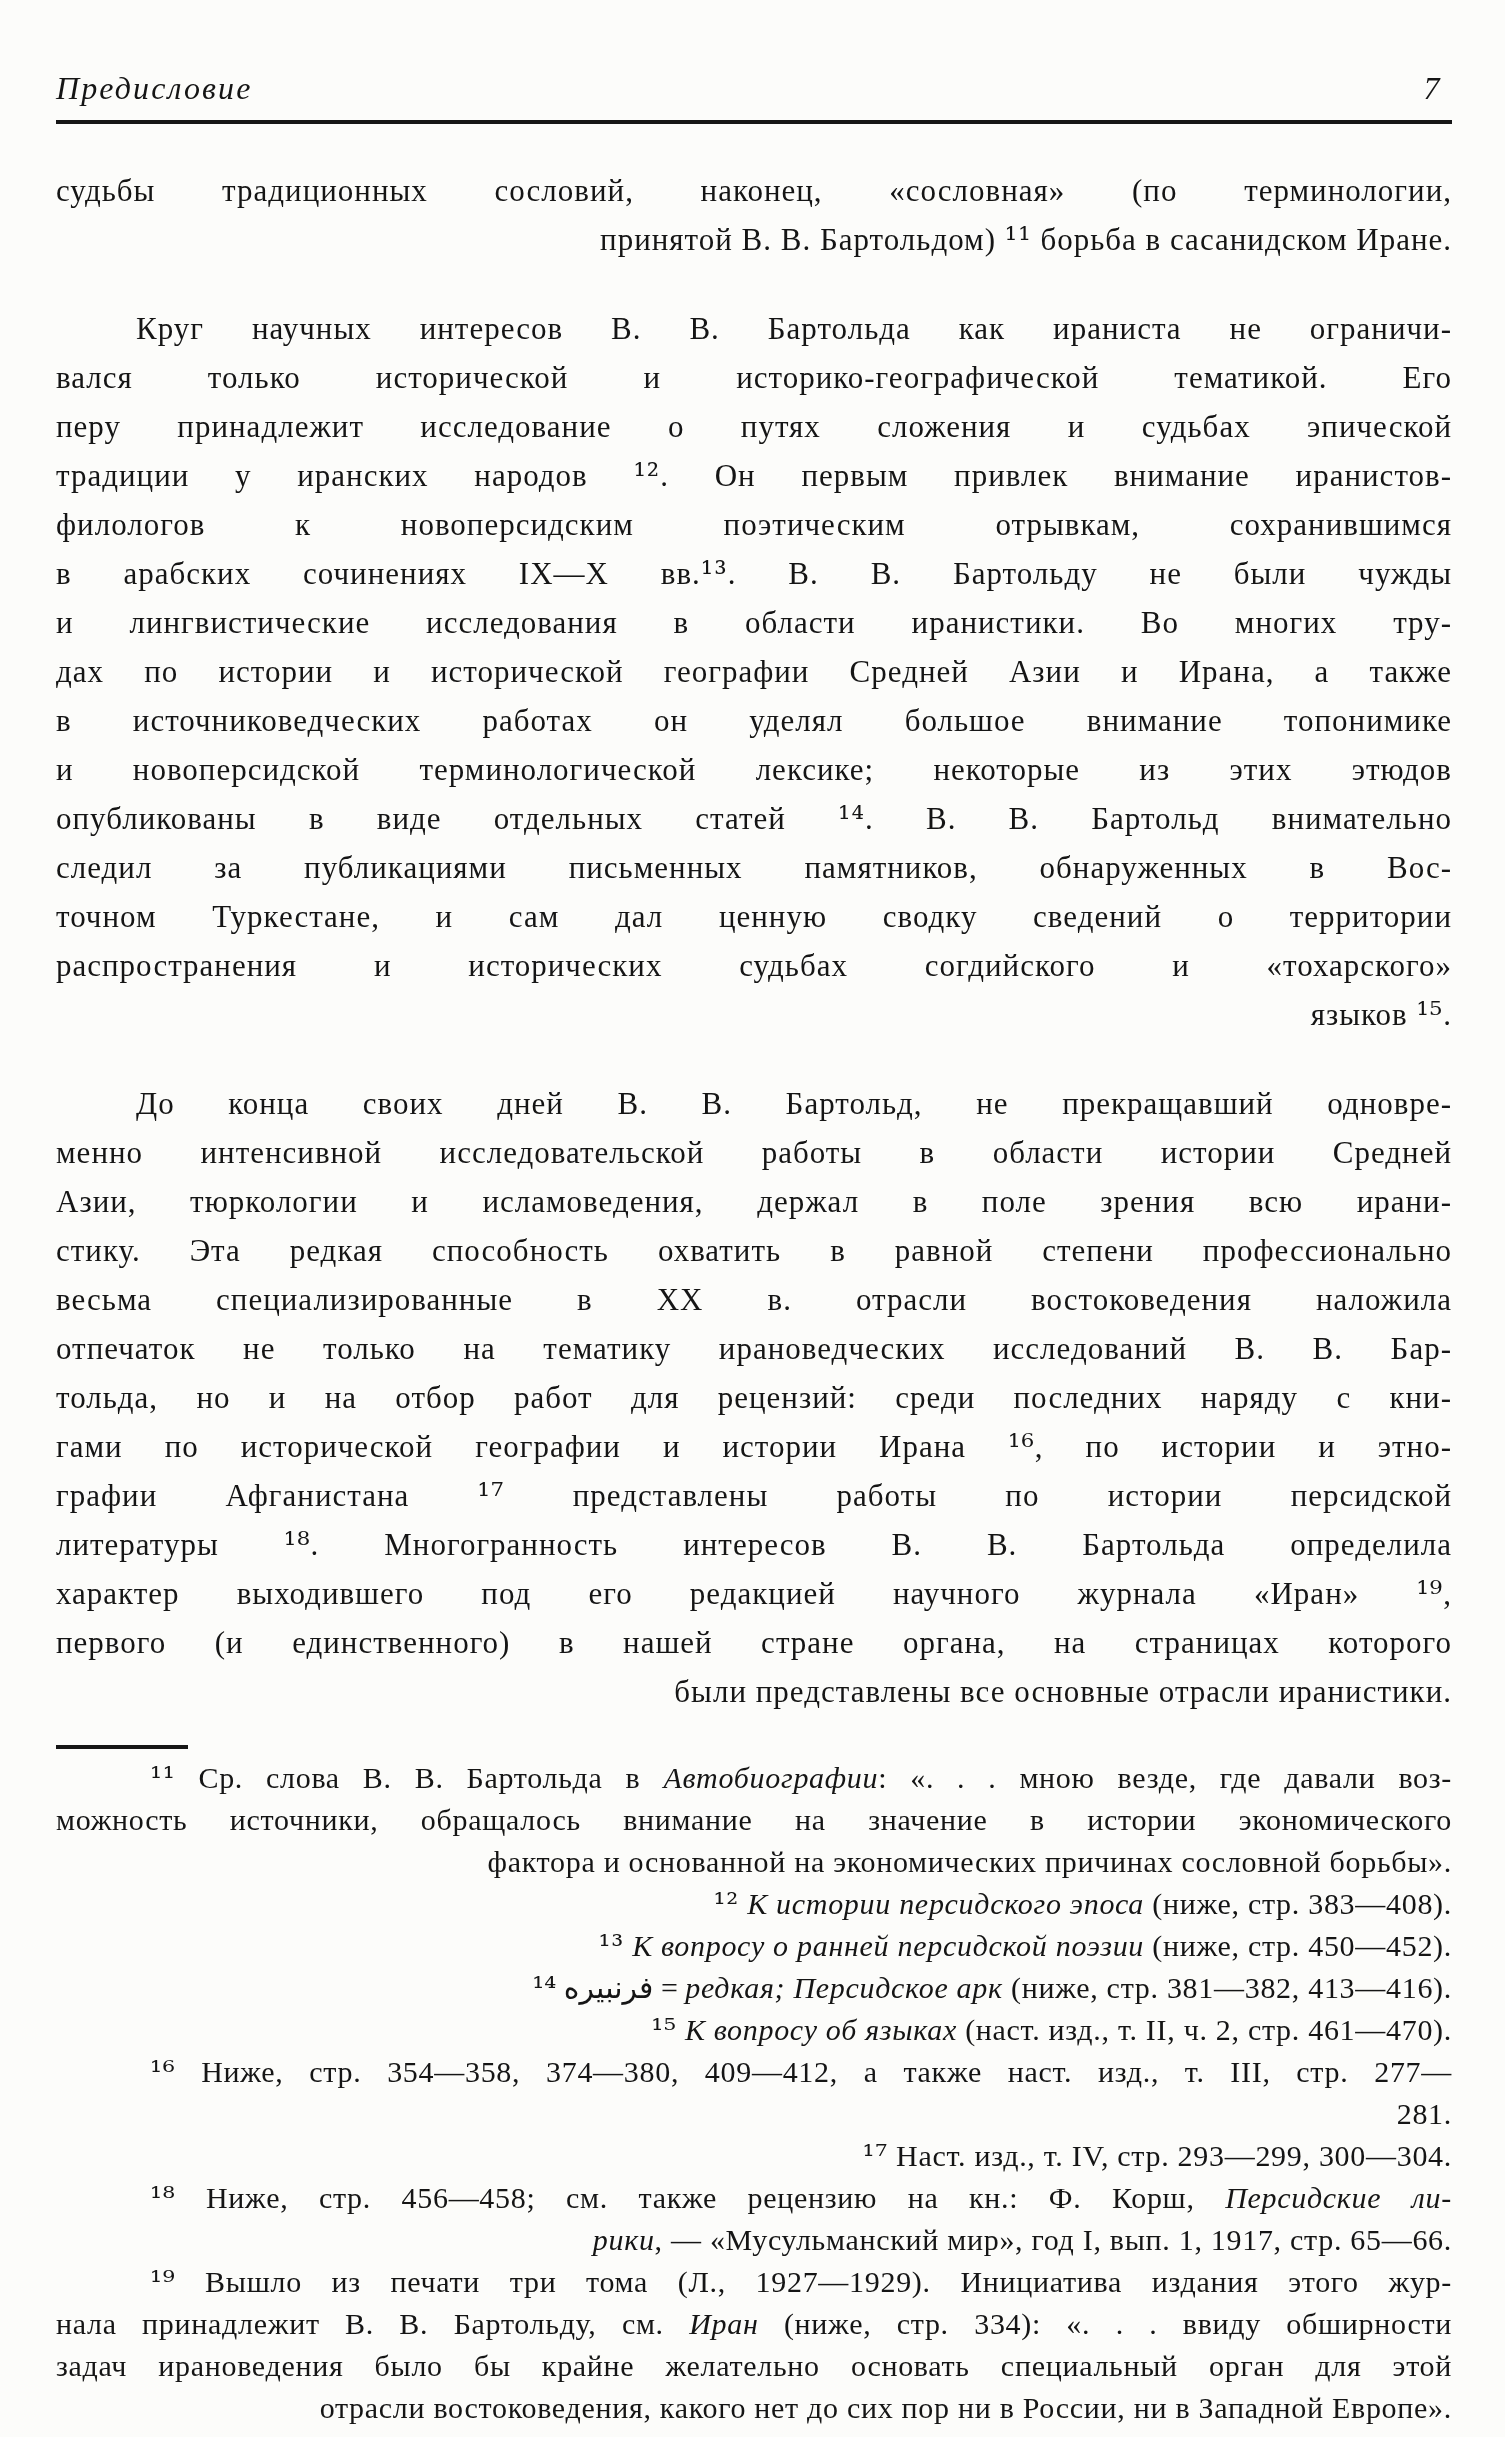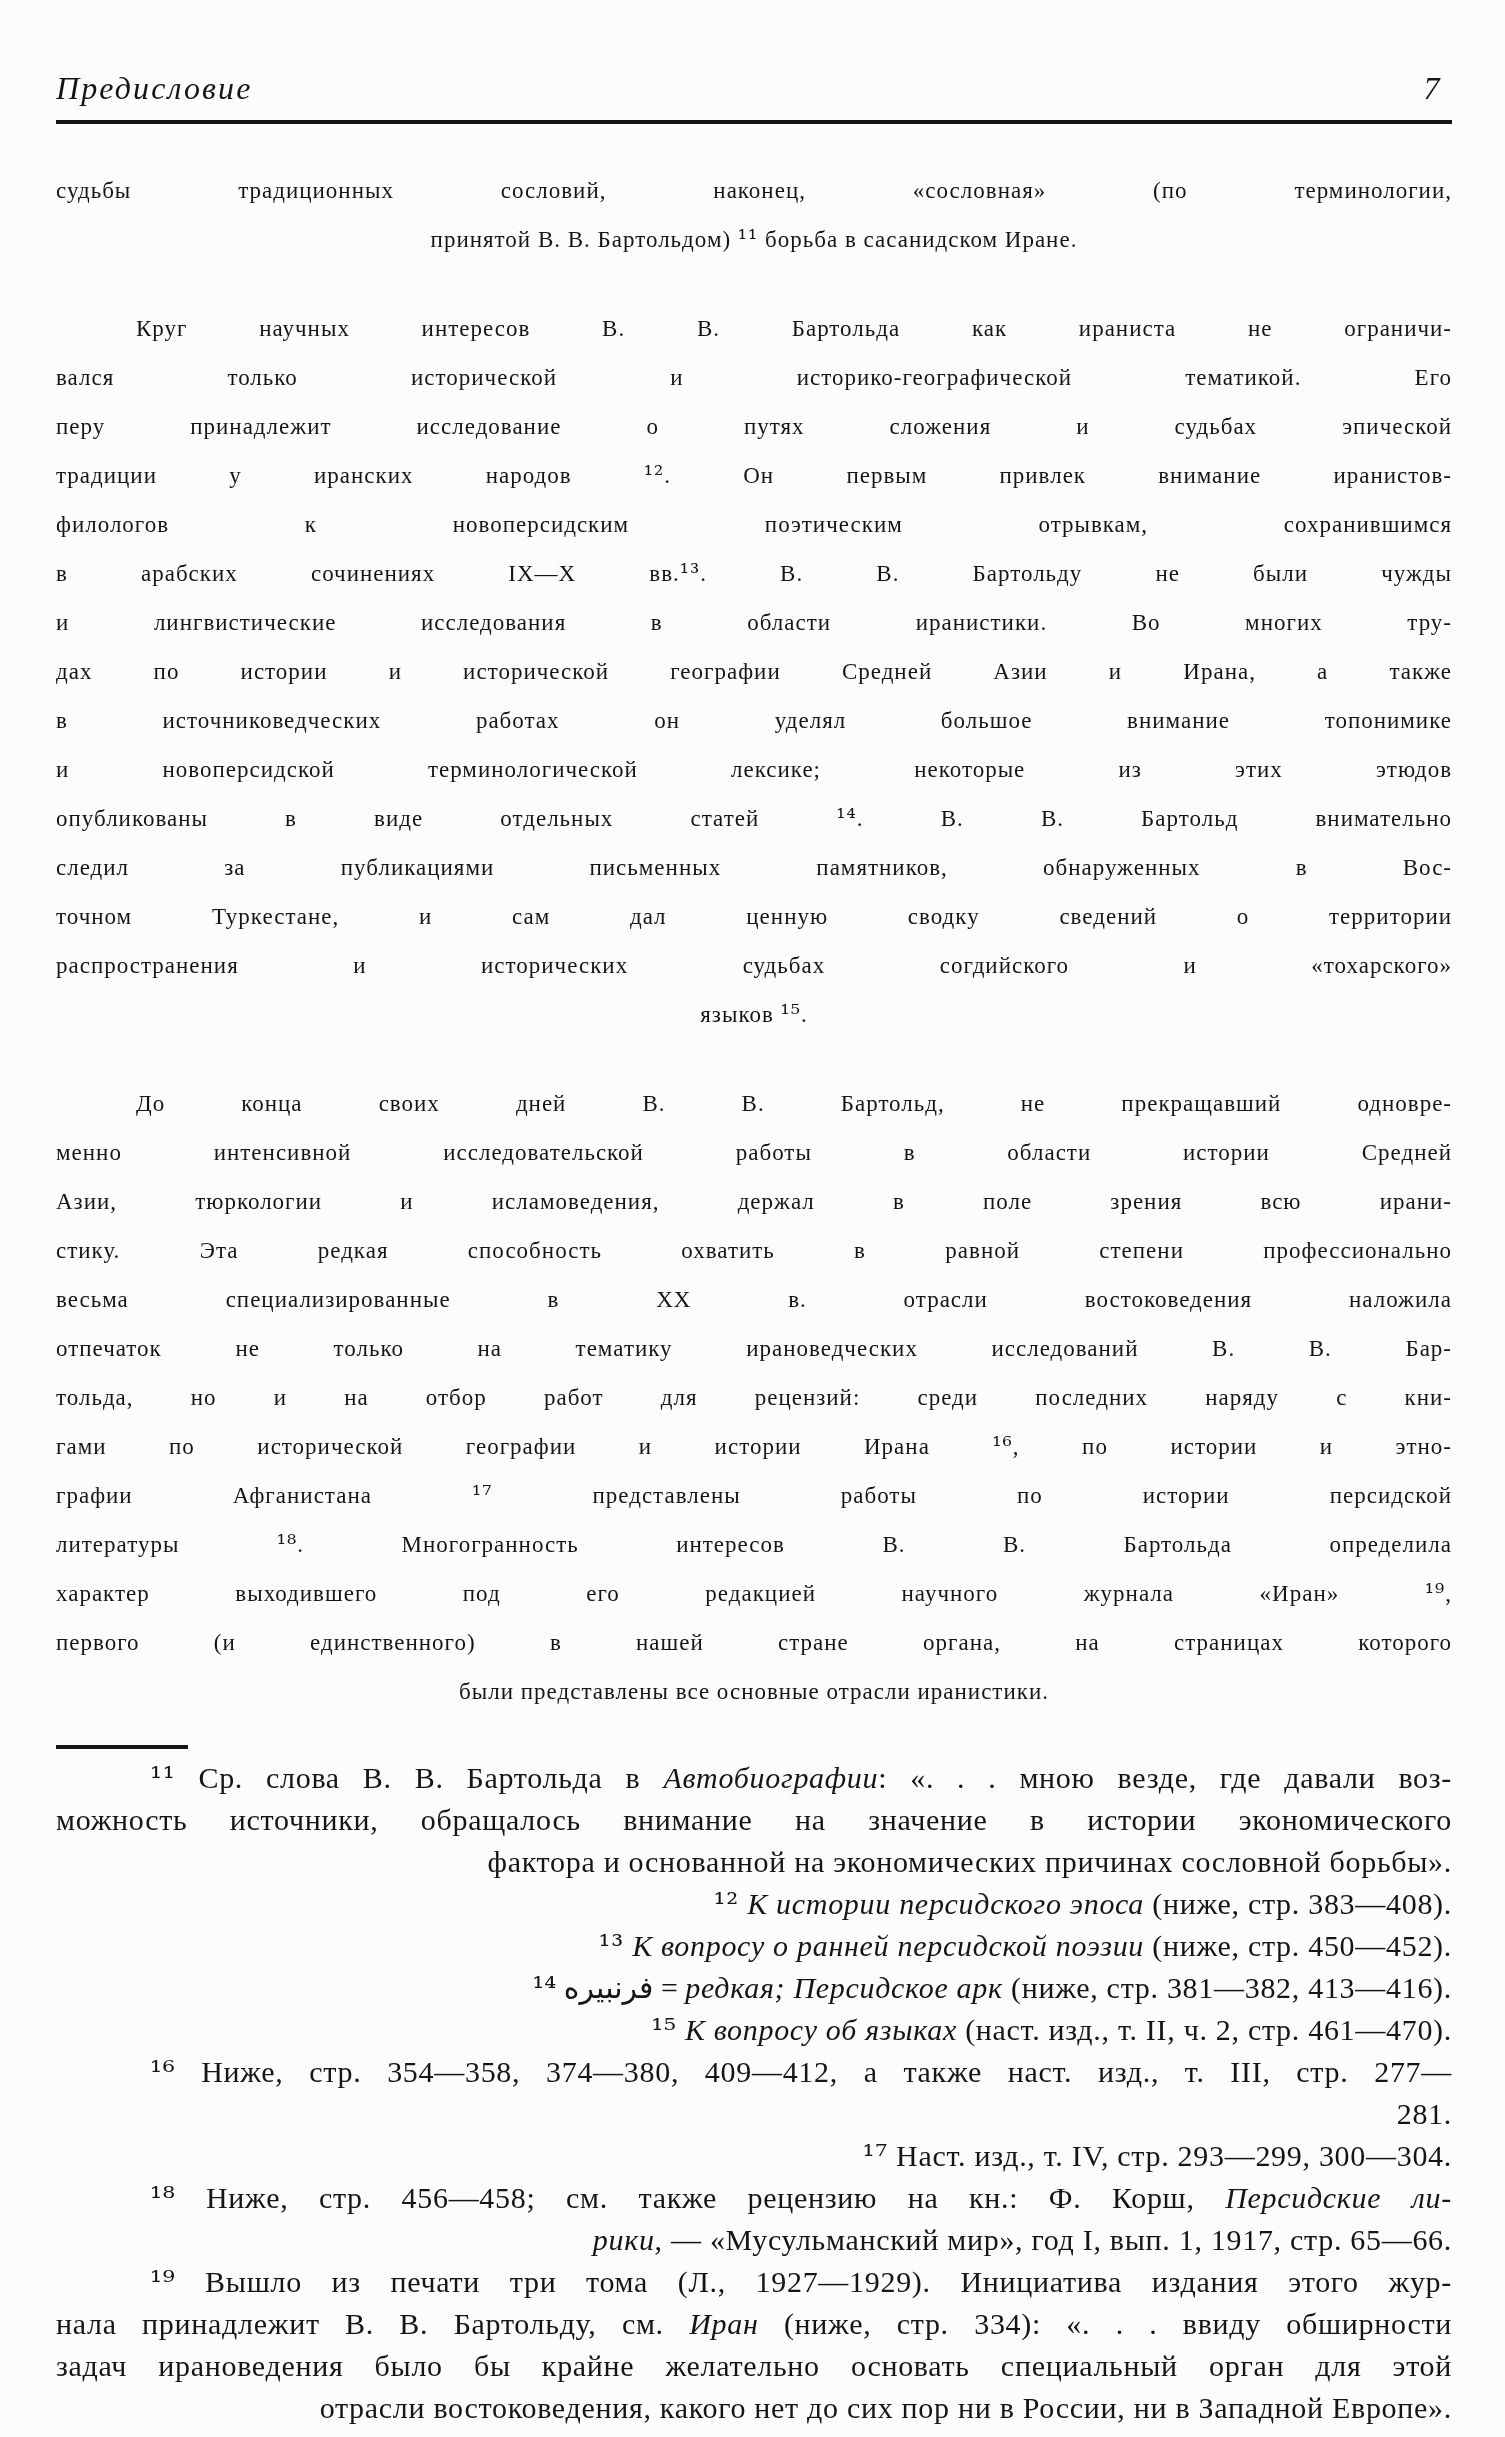--- a/index.html
+++ b/index.html
@@ -34,7 +34,7 @@
   }
   .bodytext{
     margin-top:42px;
-    font-size:23px;
+    font-size:31px;
     line-height:49px;
     letter-spacing:1px;
   }

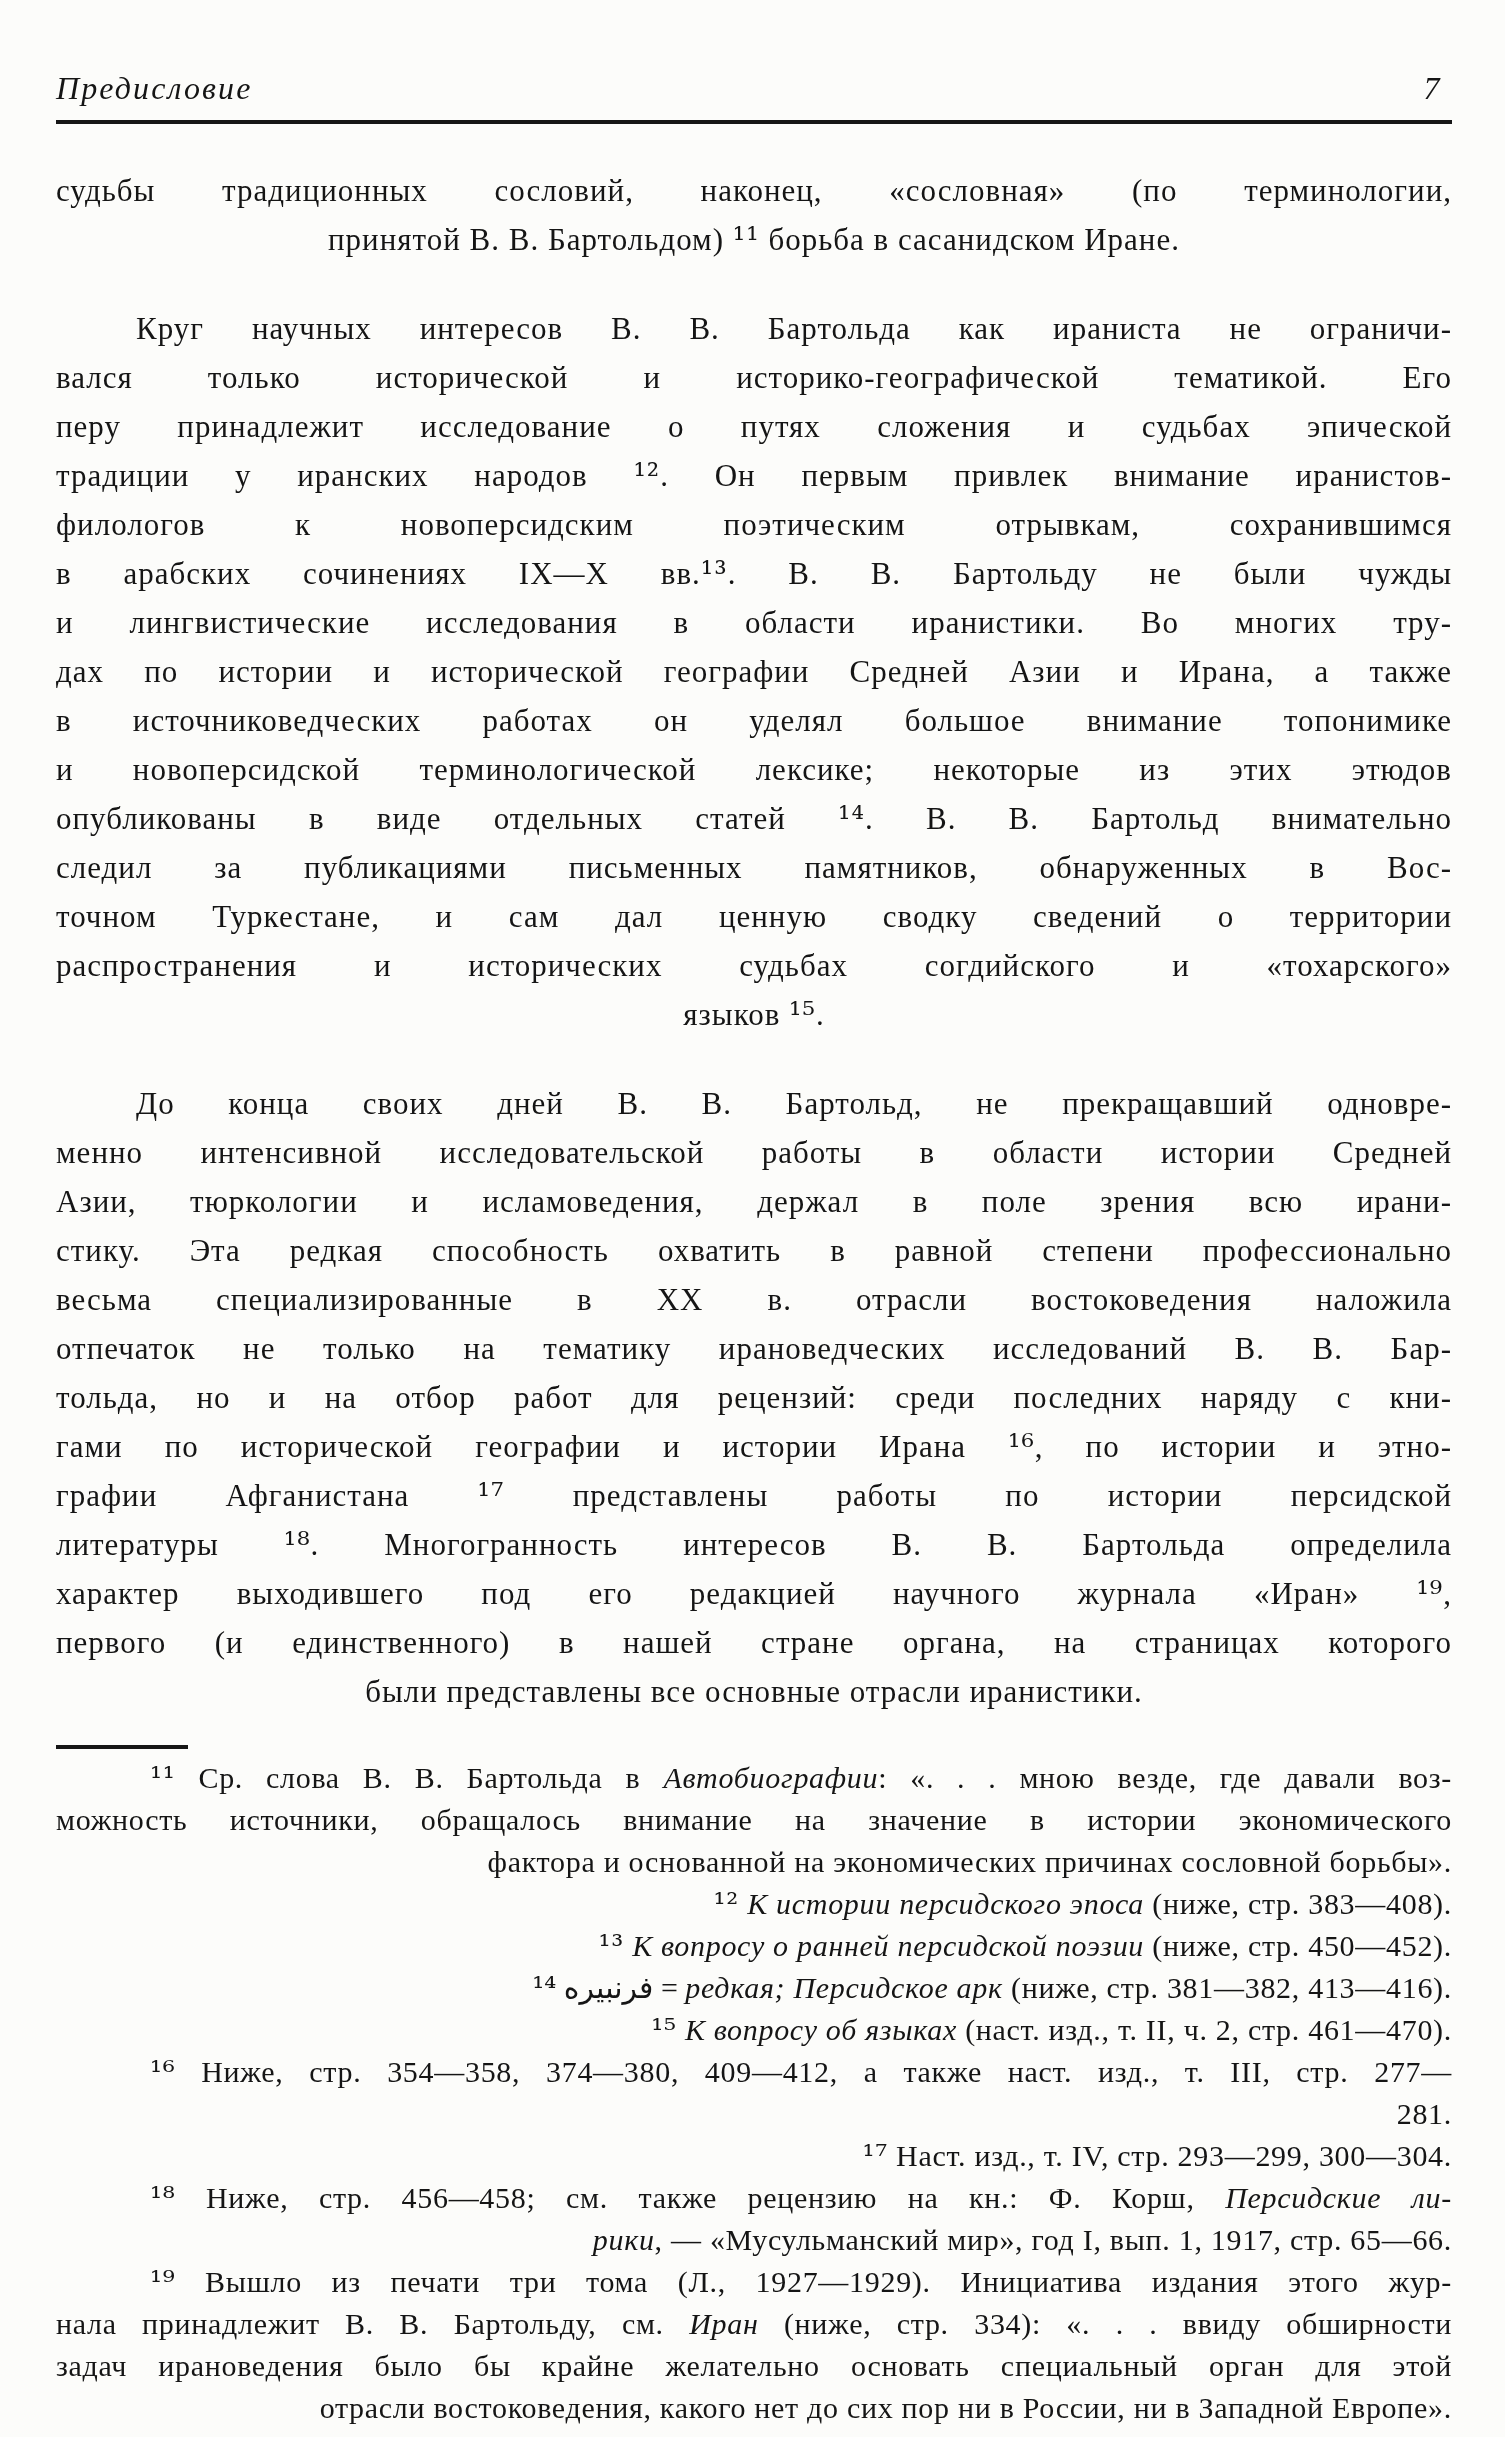--- a/index.html
+++ b/index.html
@@ -39,7 +39,7 @@
     letter-spacing:1px;
   }
   .para{margin:0;}
-  .line{text-align:center;}
+  .line{text-align:right;}
   .line.just{text-align:justify;text-align-last:justify;}
   .line.indent{text-indent:80px;margin-top:40px;}
   .footnote-rule{

